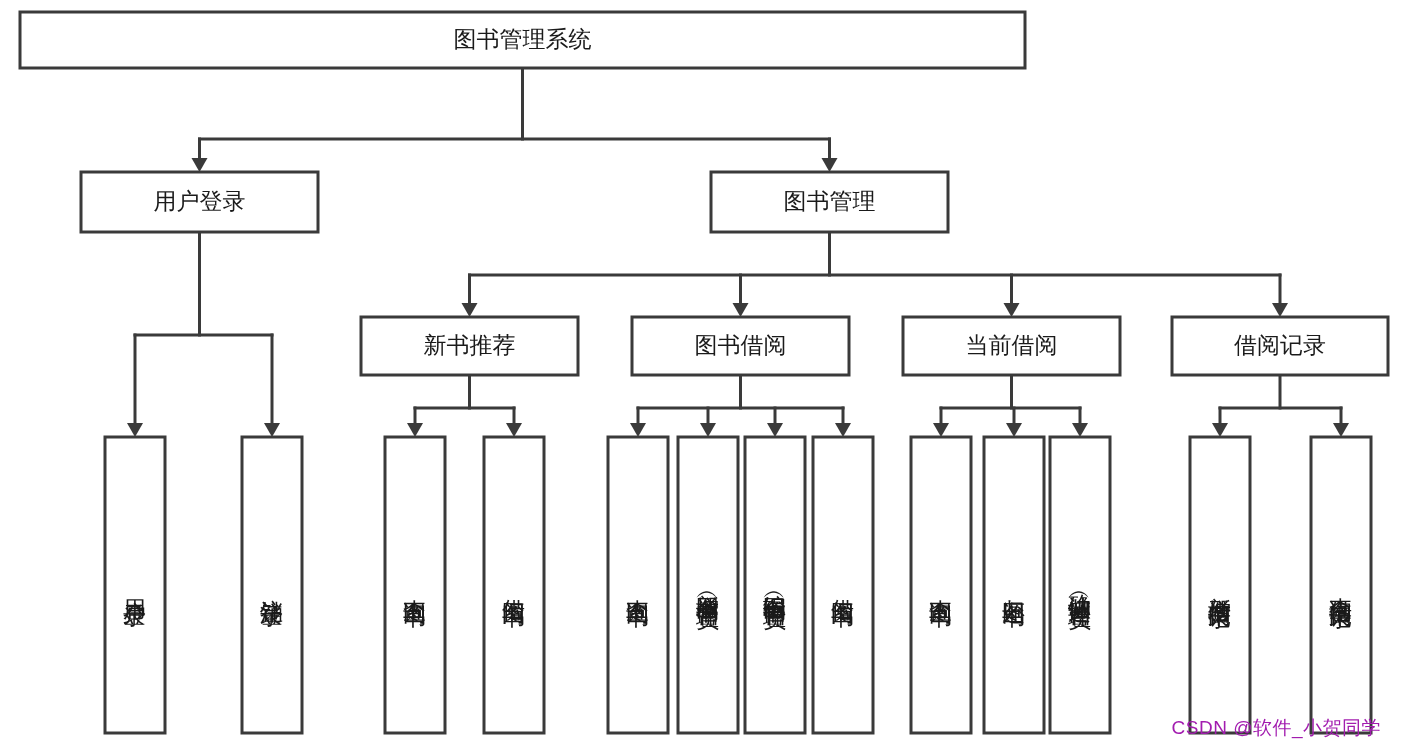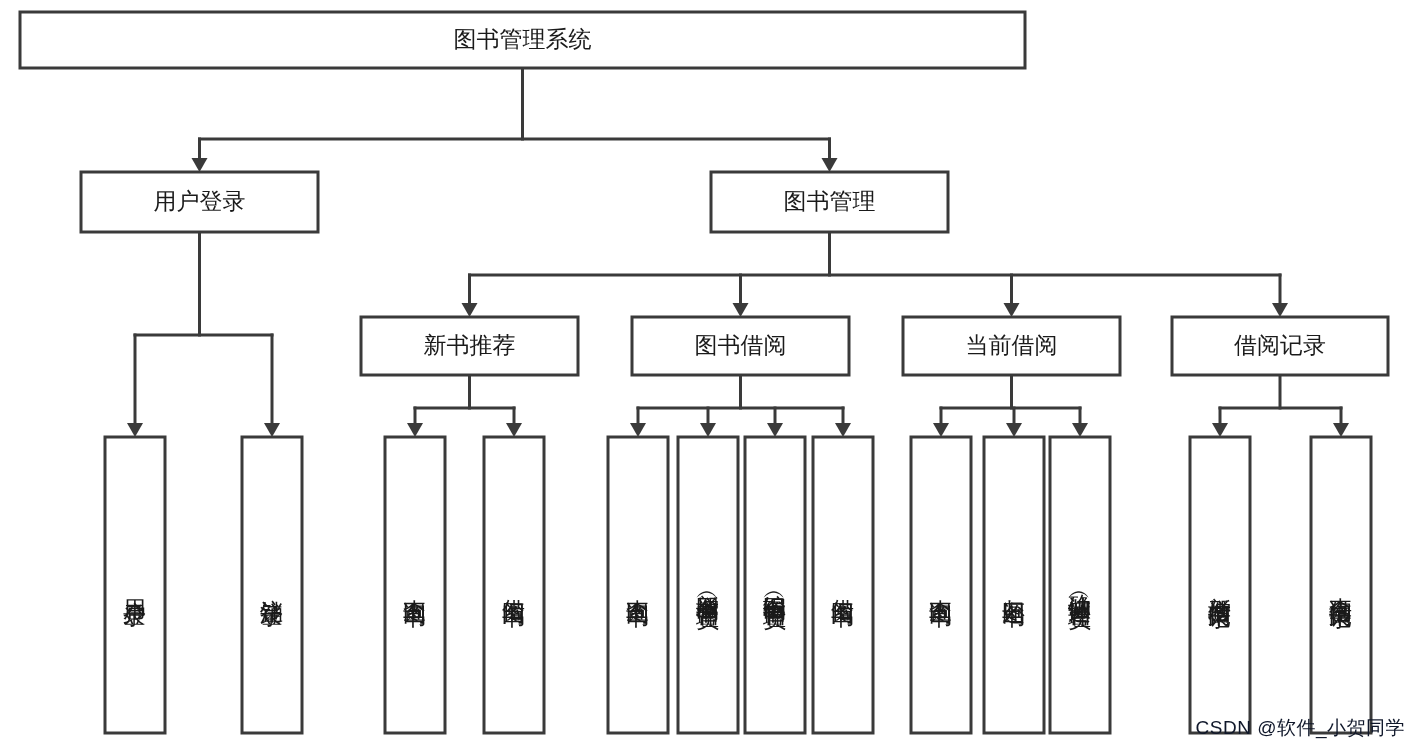--- a/index.html
+++ b/index.html
@@ -67,11 +67,11 @@
   }
   .watermark {
     position: absolute;
-    right: 0;
+    right: 24px;
     bottom: 6px;
     font-family: "Liberation Sans", "DejaVu Sans", sans-serif;
     font-size: 19px;
-    color: #0f172a;
+    color: #a21caf;
     white-space: nowrap;
     letter-spacing: 0.5px;
   }

